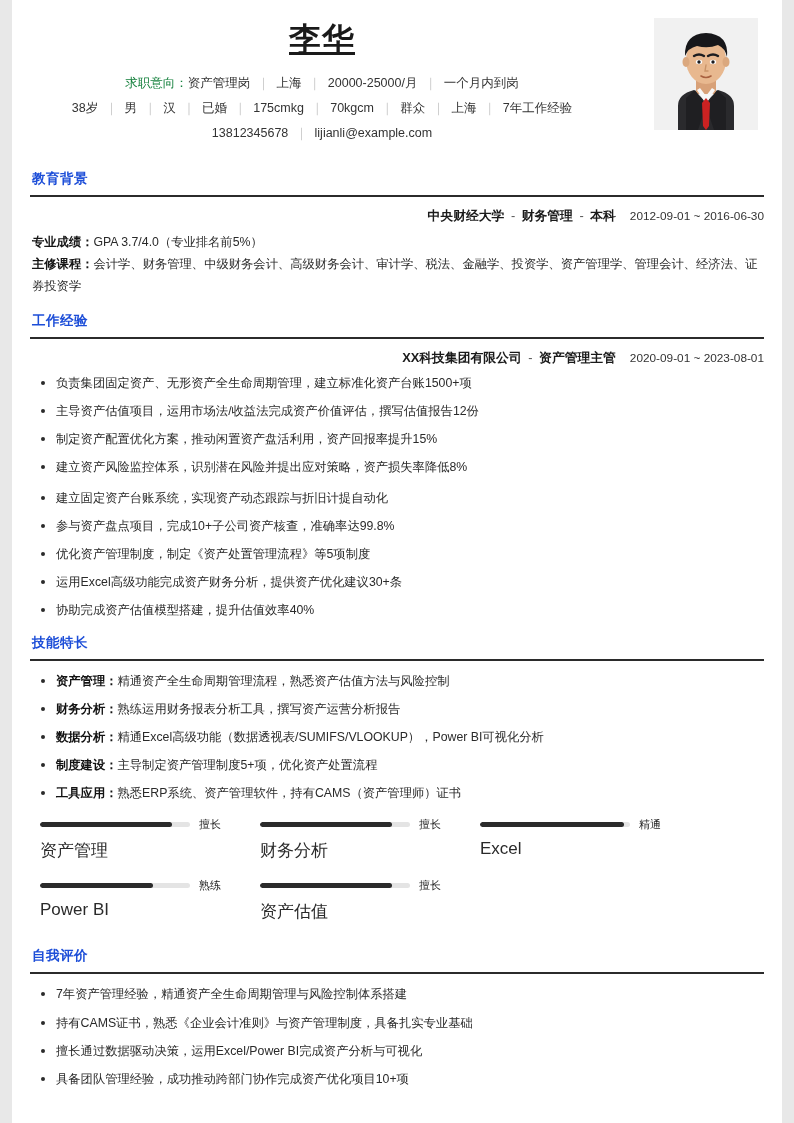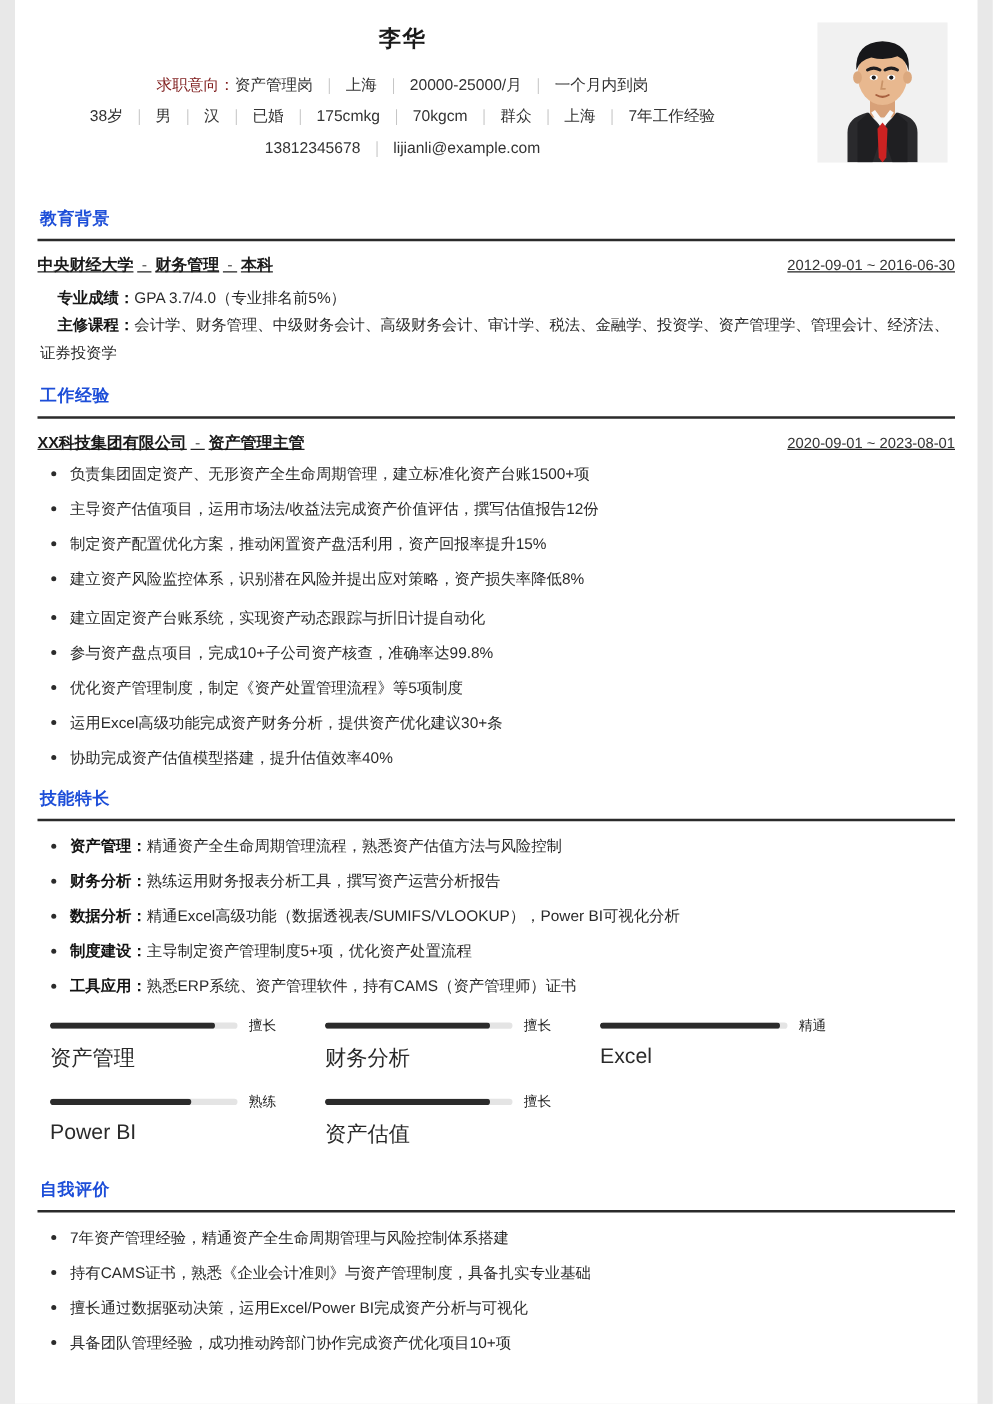--- a/index.html
+++ b/index.html
@@ -36,12 +36,13 @@
     text-align: center;
   }
   .cand-name {
-    font-size: 18px;
+    font-size: 32px;
     font-weight: bold;
     letter-spacing: 1px;
     color: #1a1a1a;
     margin: 0 0 14px 0;
     line-height: 1.1;
+    text-decoration: underline;
   }
   .meta-line {
     font-size: 12.5px;

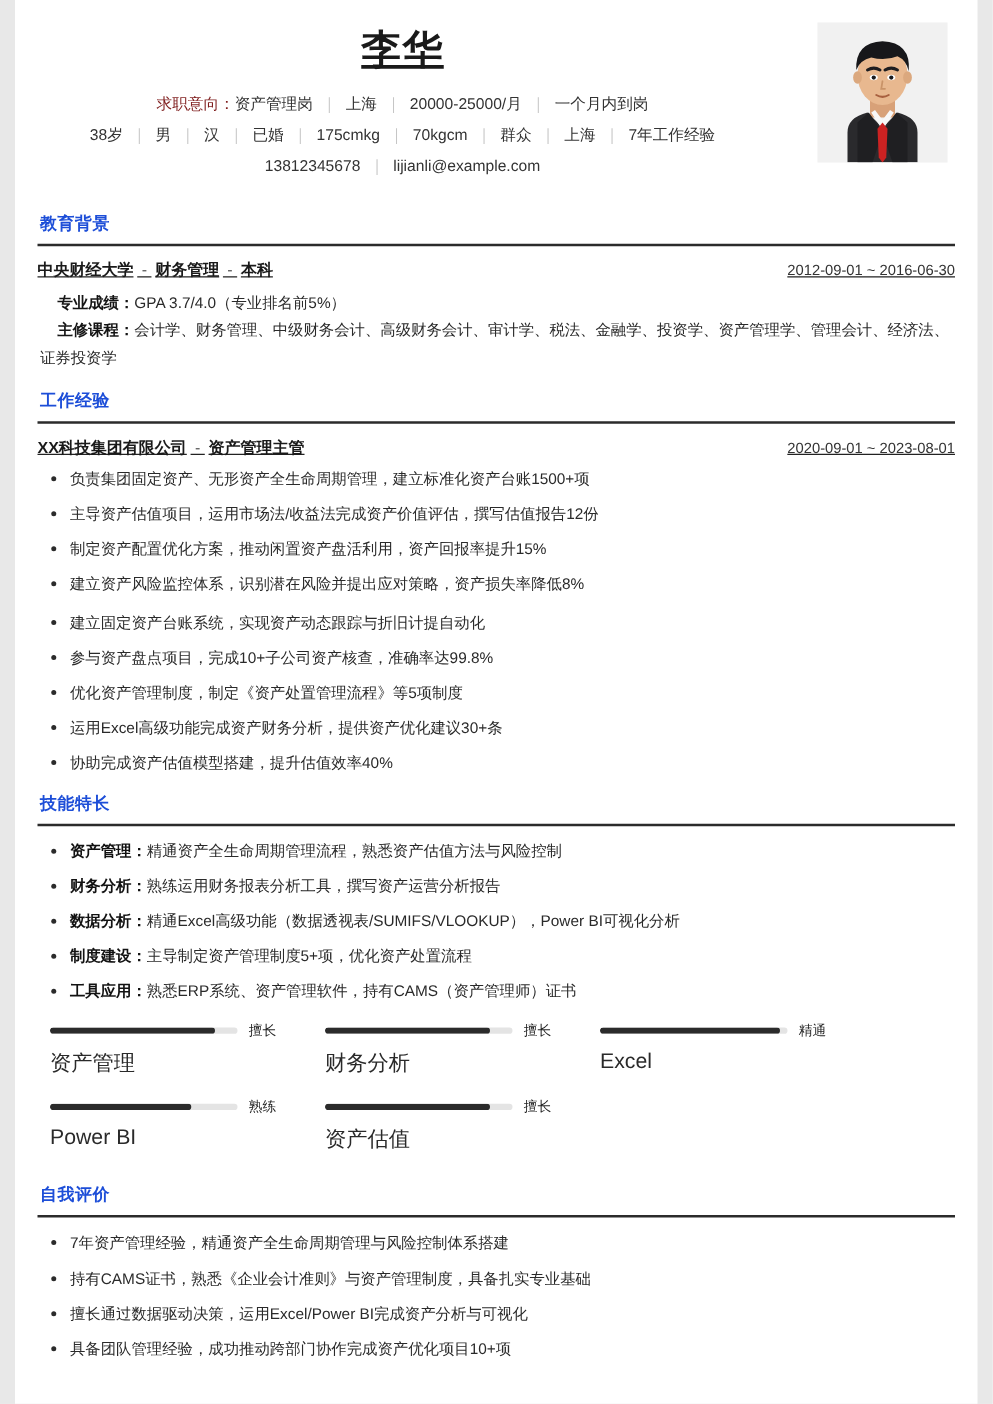--- a/index.html
+++ b/index.html
@@ -55,7 +55,7 @@
     padding: 0 7px;
     font-weight: 300;
   }
-  .meta-label { color: #7f1d1d; }
+  .meta-label { color: #15803d; }
 
   .avatar {
     position: absolute;

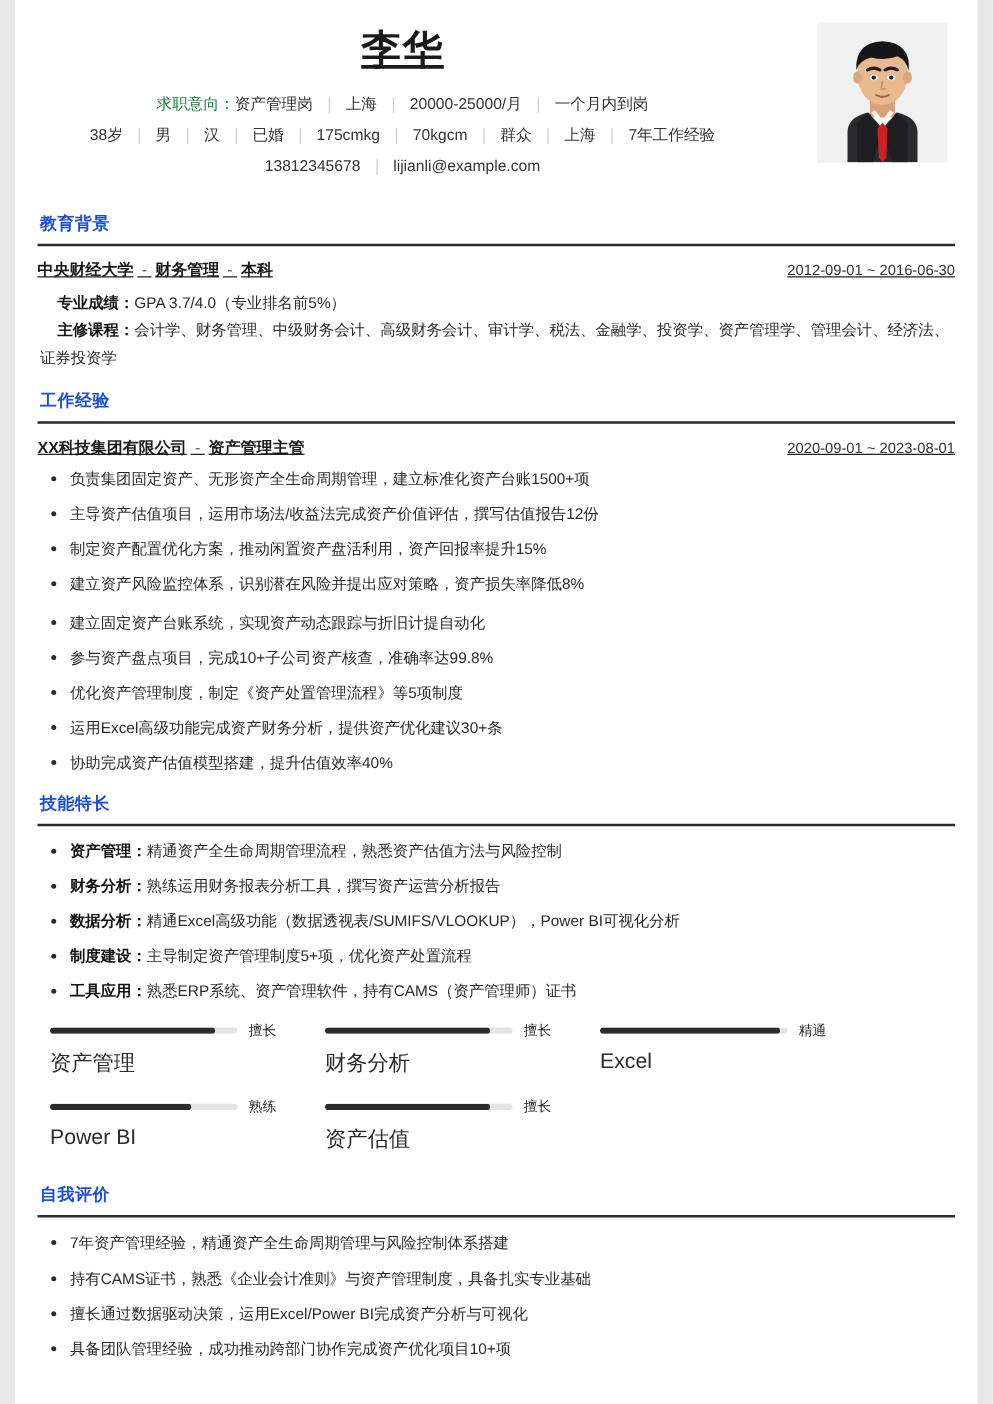--- a/index.html
+++ b/index.html
@@ -85,10 +85,9 @@
   .entry { margin-bottom: 6px; }
   .entry-head {
     display: flex;
-    justify-content: space-between;
+    justify-content: flex-end;
     align-items: baseline;
     margin-bottom: 7px;
-    text-decoration: underline;
   }
   .entry-title {
     font-size: 12.8px;

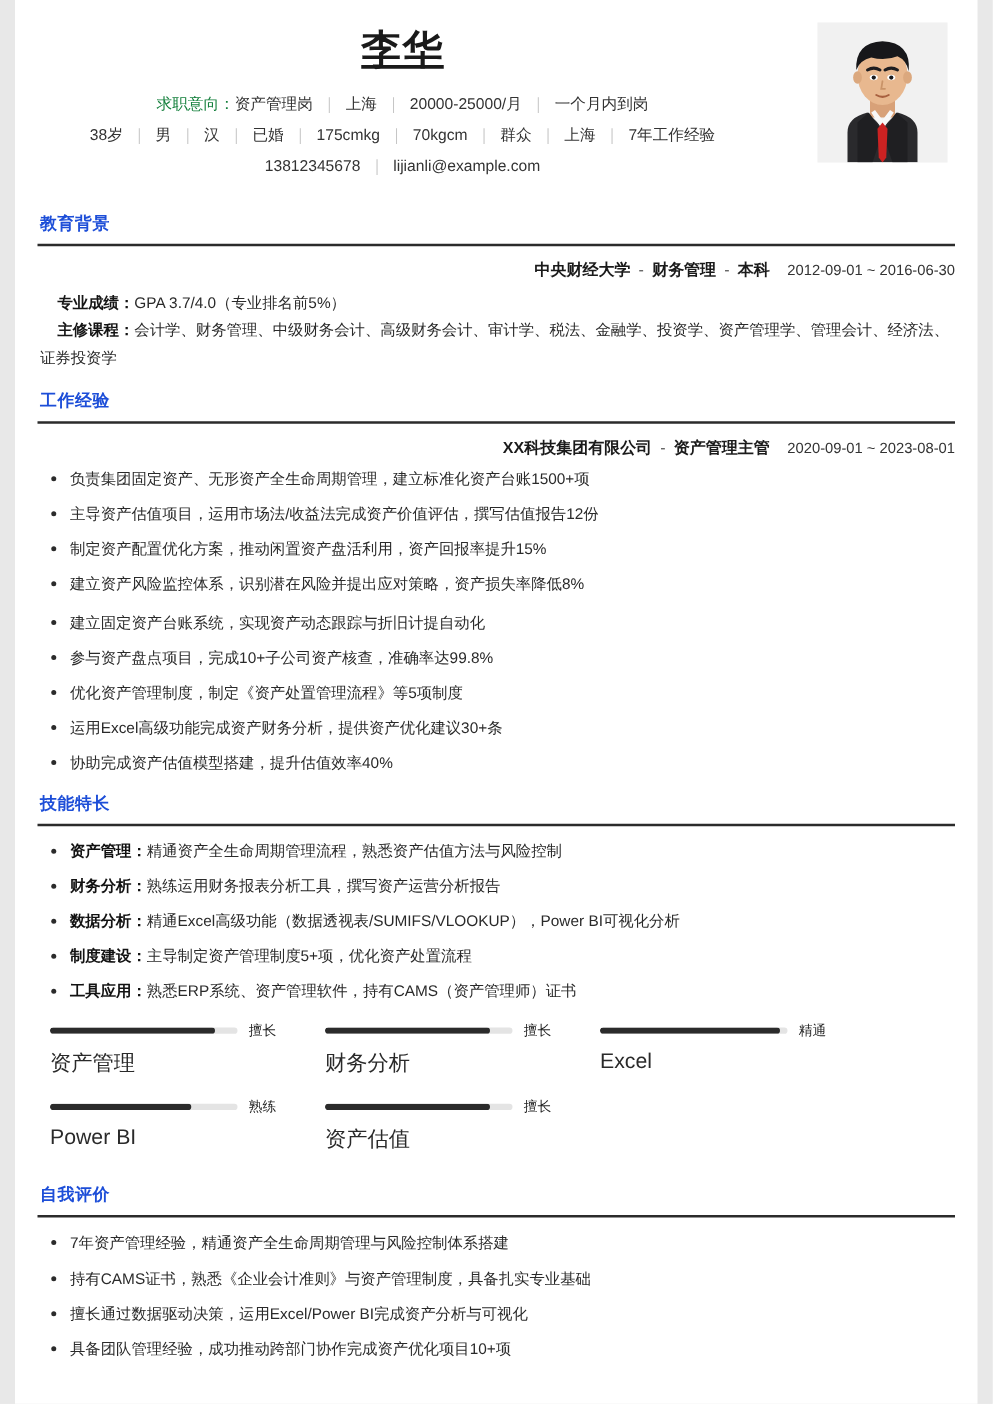--- a/index.html
+++ b/index.html
@@ -112,7 +112,7 @@
     color: #2a2a2a;
     padding-left: 2px;
   }
-  .detail-line b { color: #151515; margin-left: 14px; }
+  .detail-line b { color: #151515; }
 
   ul.bullets {
     list-style: none;

